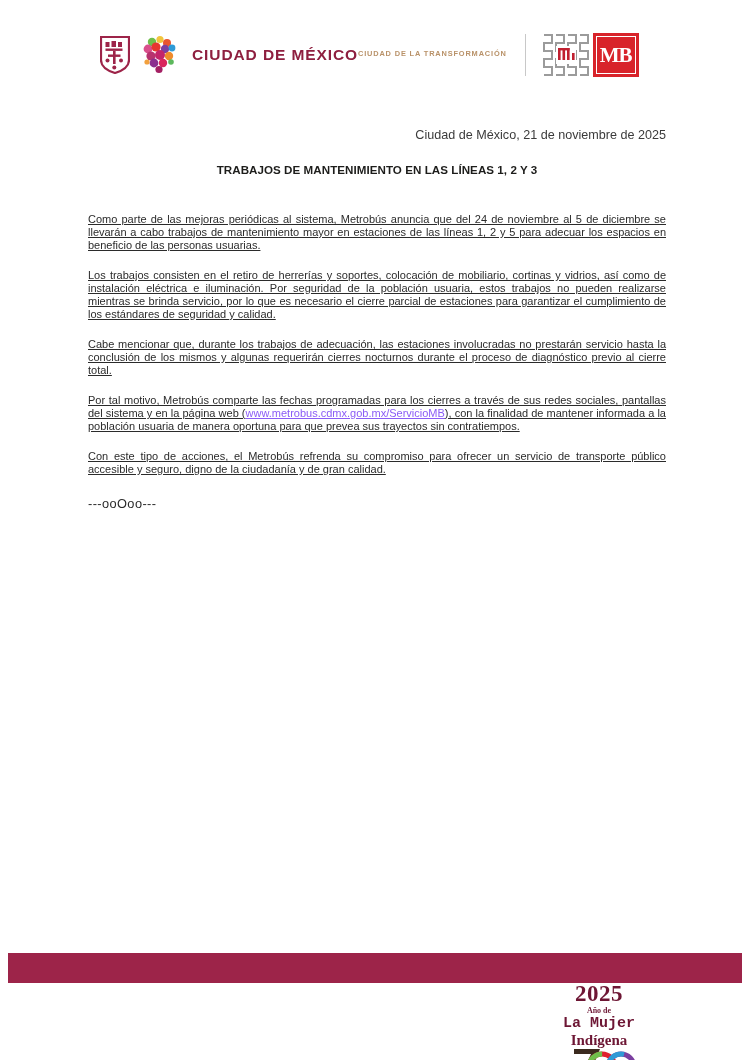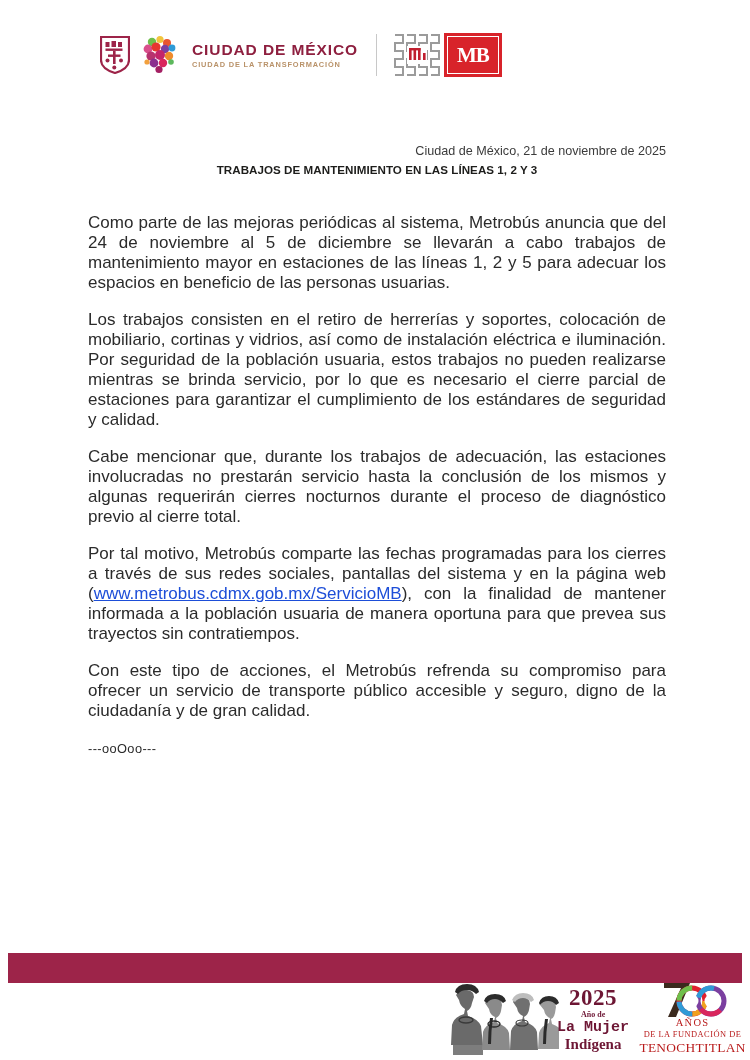--- a/index.html
+++ b/index.html
@@ -48,7 +48,7 @@
   }
   .cdmx-words {
     display: flex;
-    flex-direction: column;
+    flex-direction: row;
     justify-content: flex-end;
     line-height: 1;
   }

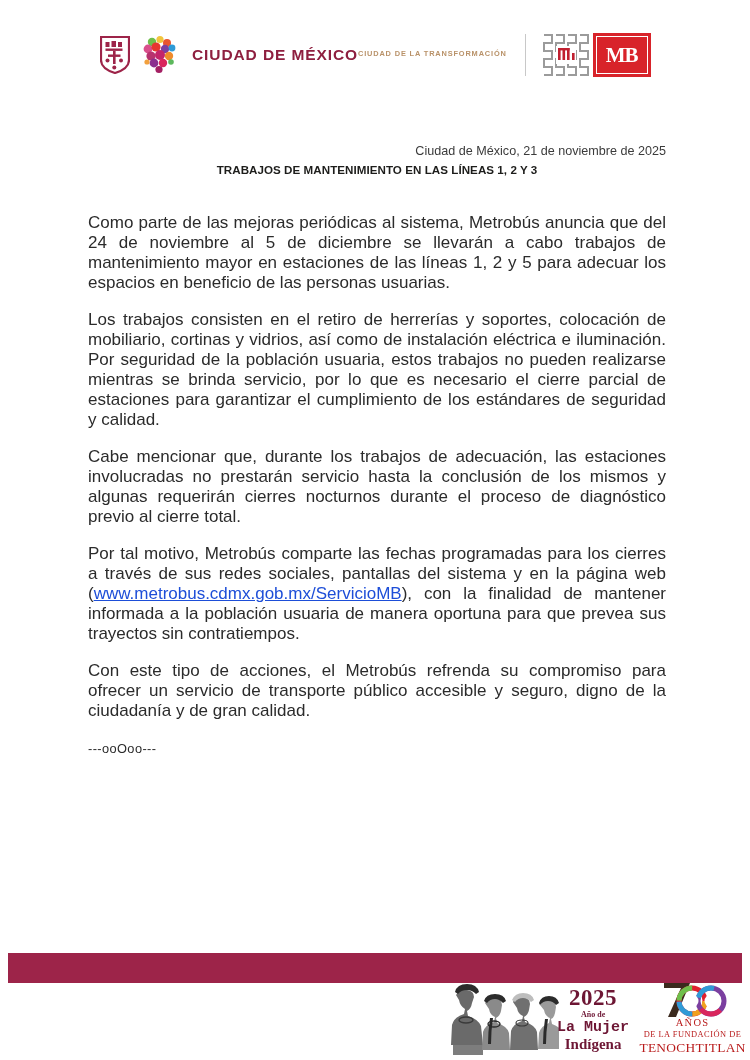--- a/index.html
+++ b/index.html
@@ -88,7 +88,6 @@
     height: 44px;
     background: #d8232a;
     position: relative;
-    padding-left: 12px;
   }
   .mb-red-inner {
     position: absolute;

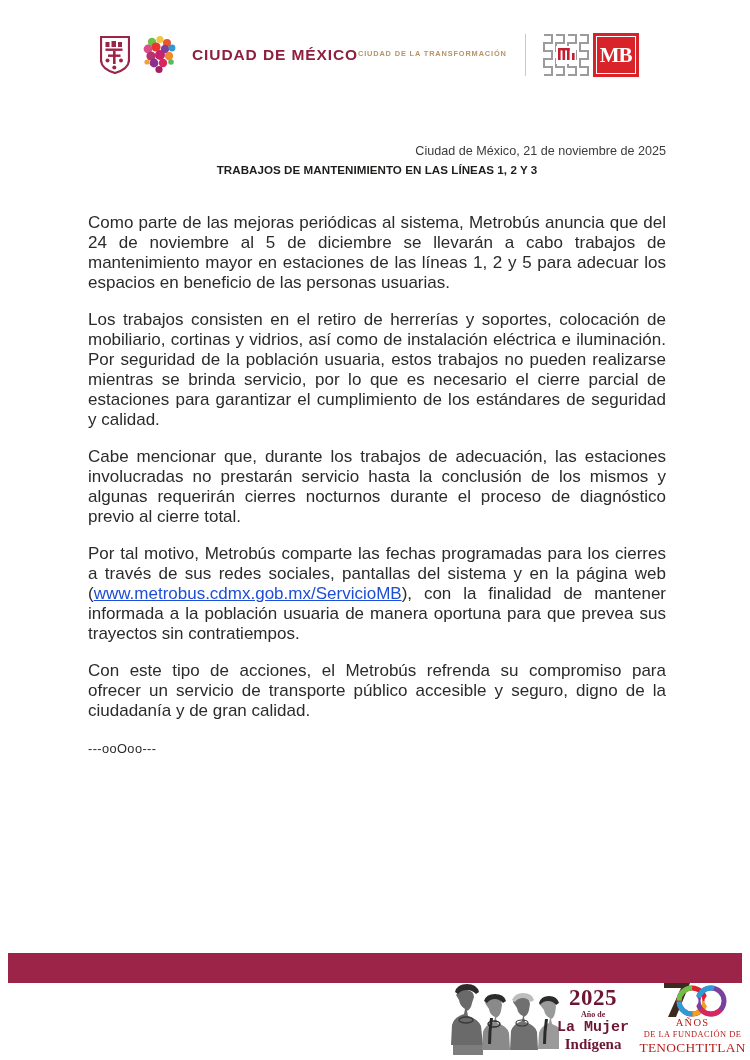--- a/index.html
+++ b/index.html
@@ -119,7 +119,7 @@
     font-size: 12.6px;
     color: #3b3b3b;
     position: absolute;
-    top: 144px;
+    top: 128px;
     right: 0;
     width: 100%;
   }

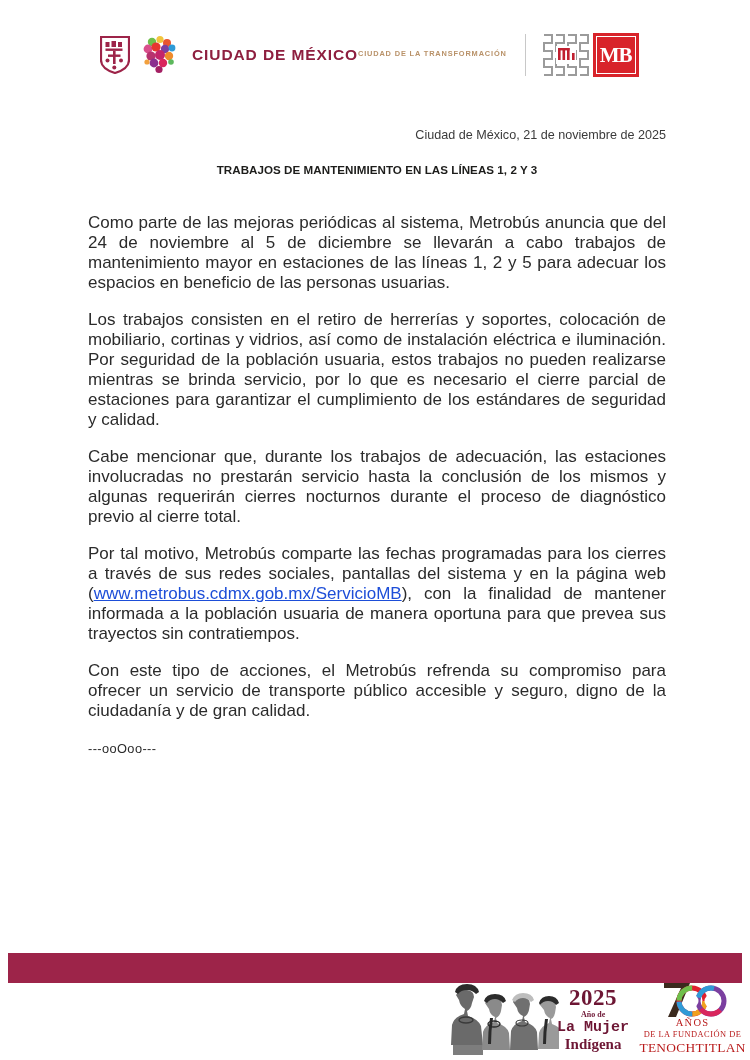--- a/index.html
+++ b/index.html
@@ -143,11 +143,12 @@
   }
   p.para {
     margin: 0 0 17px 0;
-    font-size: 17px;
-    line-height: 20px;
+    font-size: 11px;
+    line-height: 13px;
     color: #2b2b2b;
     text-align: justify;
     text-justify: inter-word;
+    text-decoration: underline;
   }
   p.para.last-para { margin-bottom: 6px; }
   a.doclink {

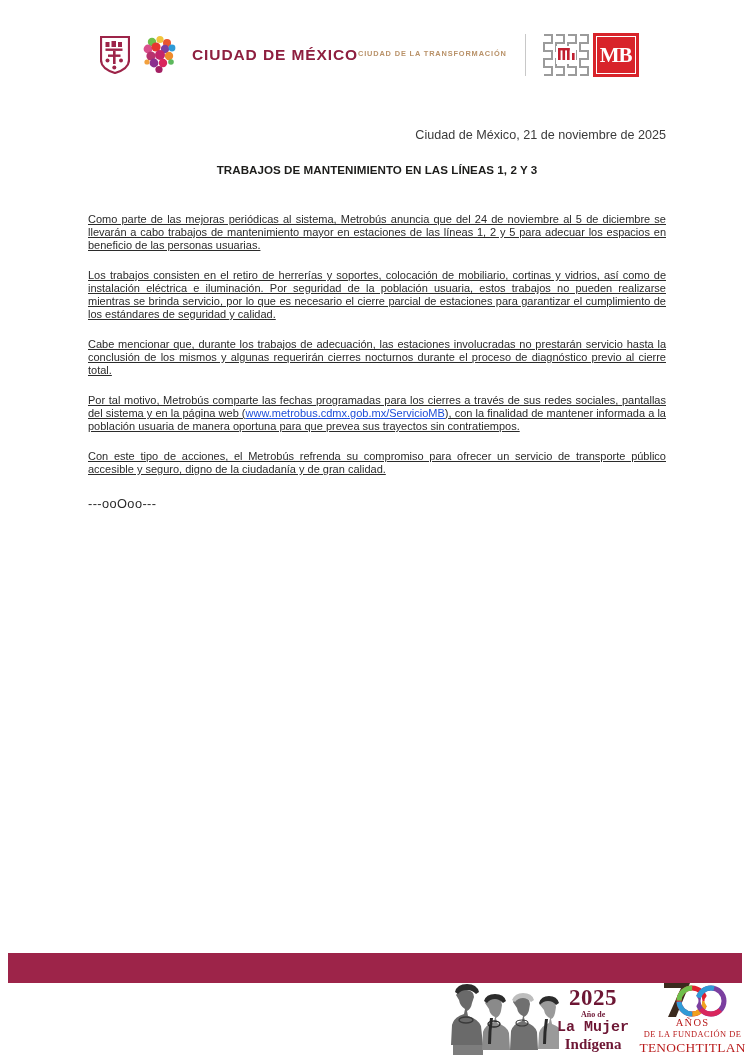--- a/index.html
+++ b/index.html
@@ -152,7 +152,7 @@
   }
   p.para.last-para { margin-bottom: 6px; }
   a.doclink {
-    color: #1d4ed8;
+    color: #8b5cf6;
     text-decoration: underline;
   }
   .ooo {

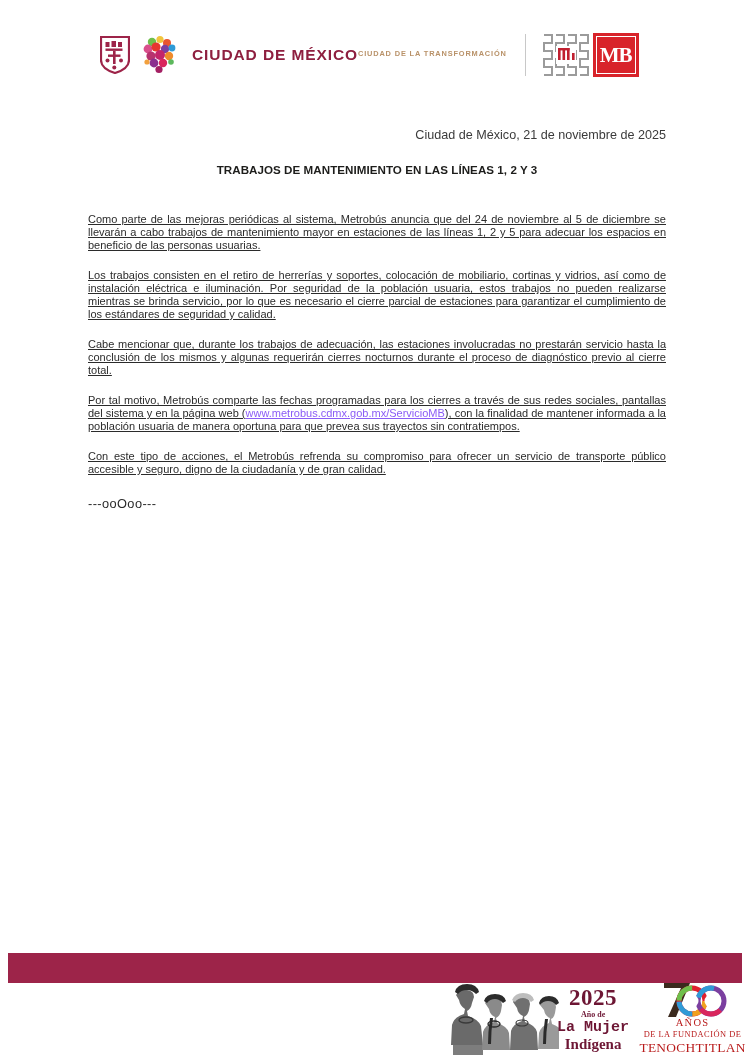--- a/index.html
+++ b/index.html
@@ -179,7 +179,8 @@
     width: 300px;
     height: 75px;
     display: flex;
-    align-items: flex-start;
+    align-items: center;
+    flex-direction: column;
   }
   .women-img {
     width: 112px;

